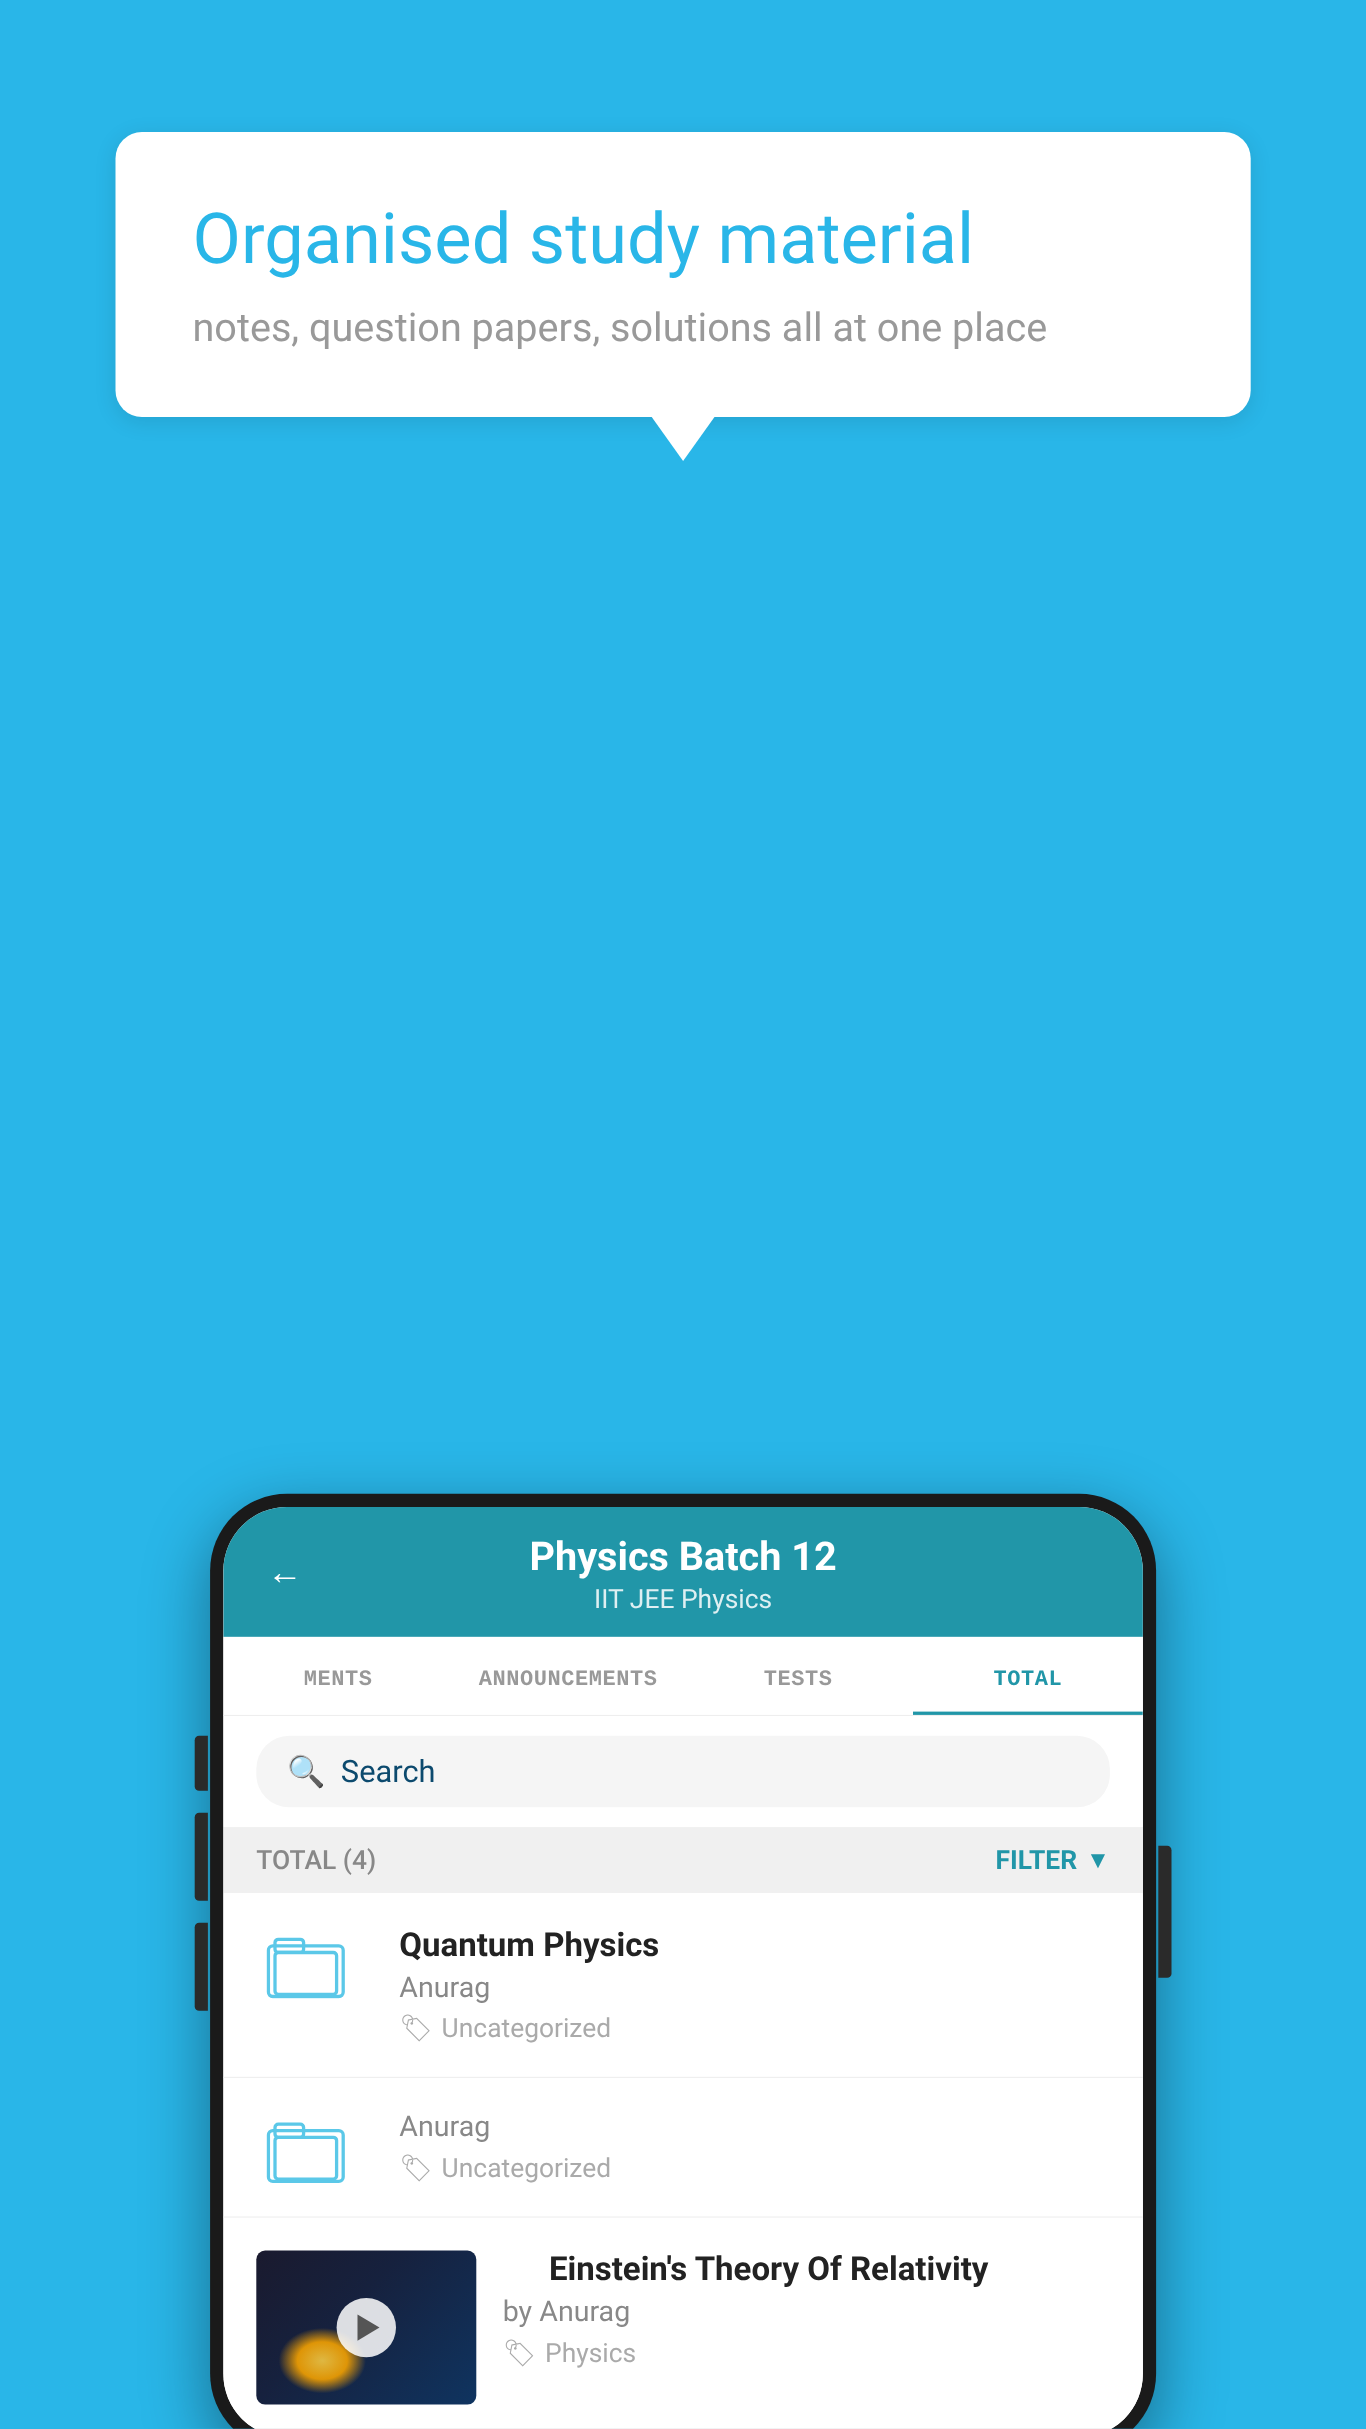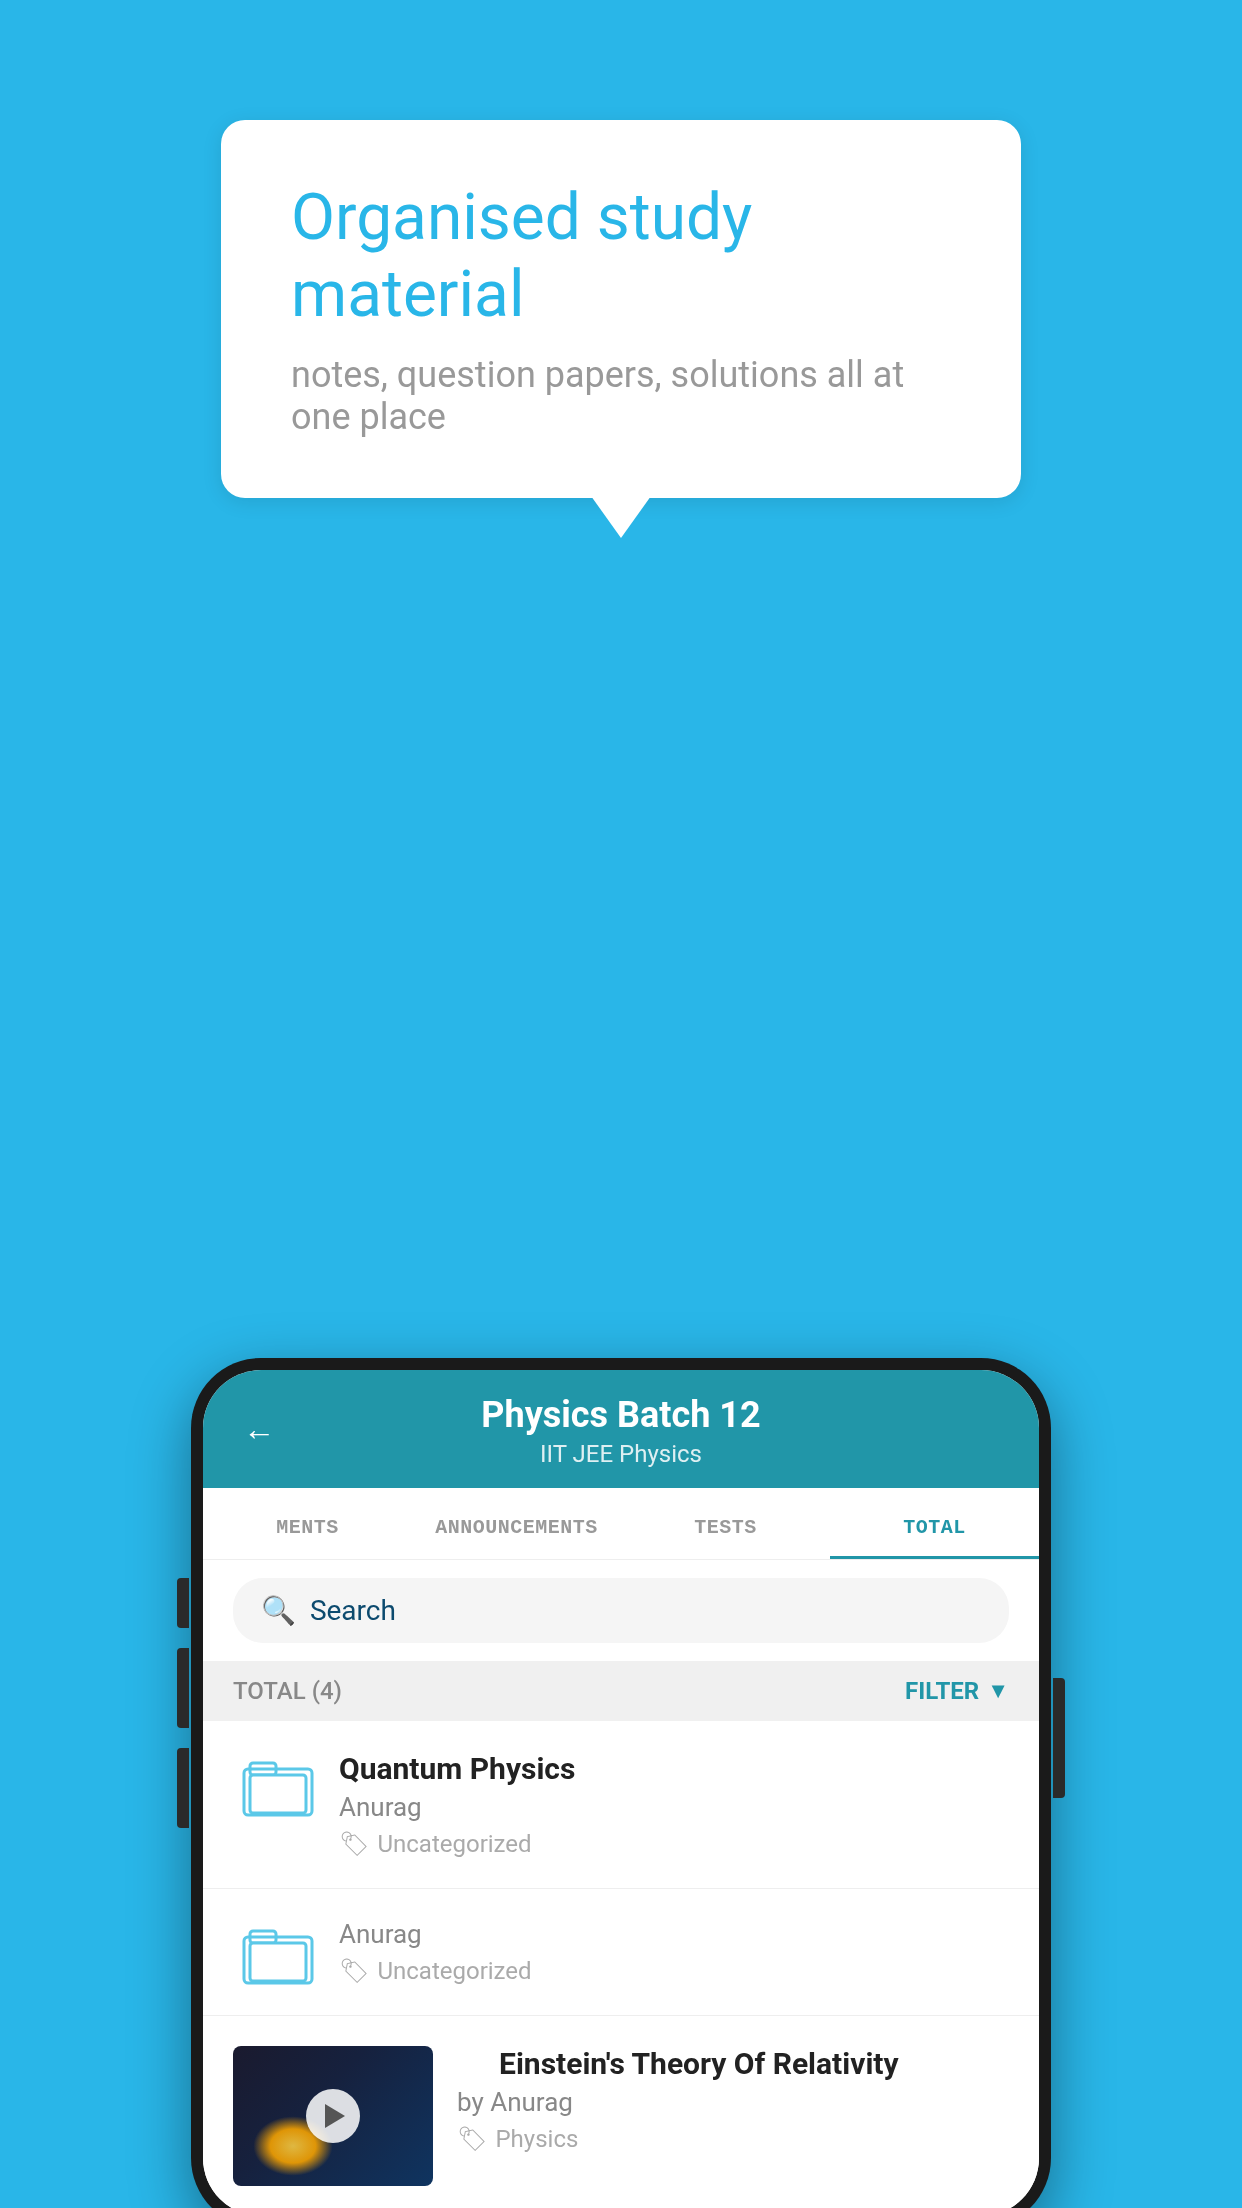--- a/index.html
+++ b/index.html
@@ -25,7 +25,7 @@
       background: white;
       border-radius: 24px;
       padding: 60px 70px;
-      width: 800px;
+      width: 1032px;
       position: relative;
       box-shadow: 0 4px 20px rgba(0,0,0,0.1);
     }

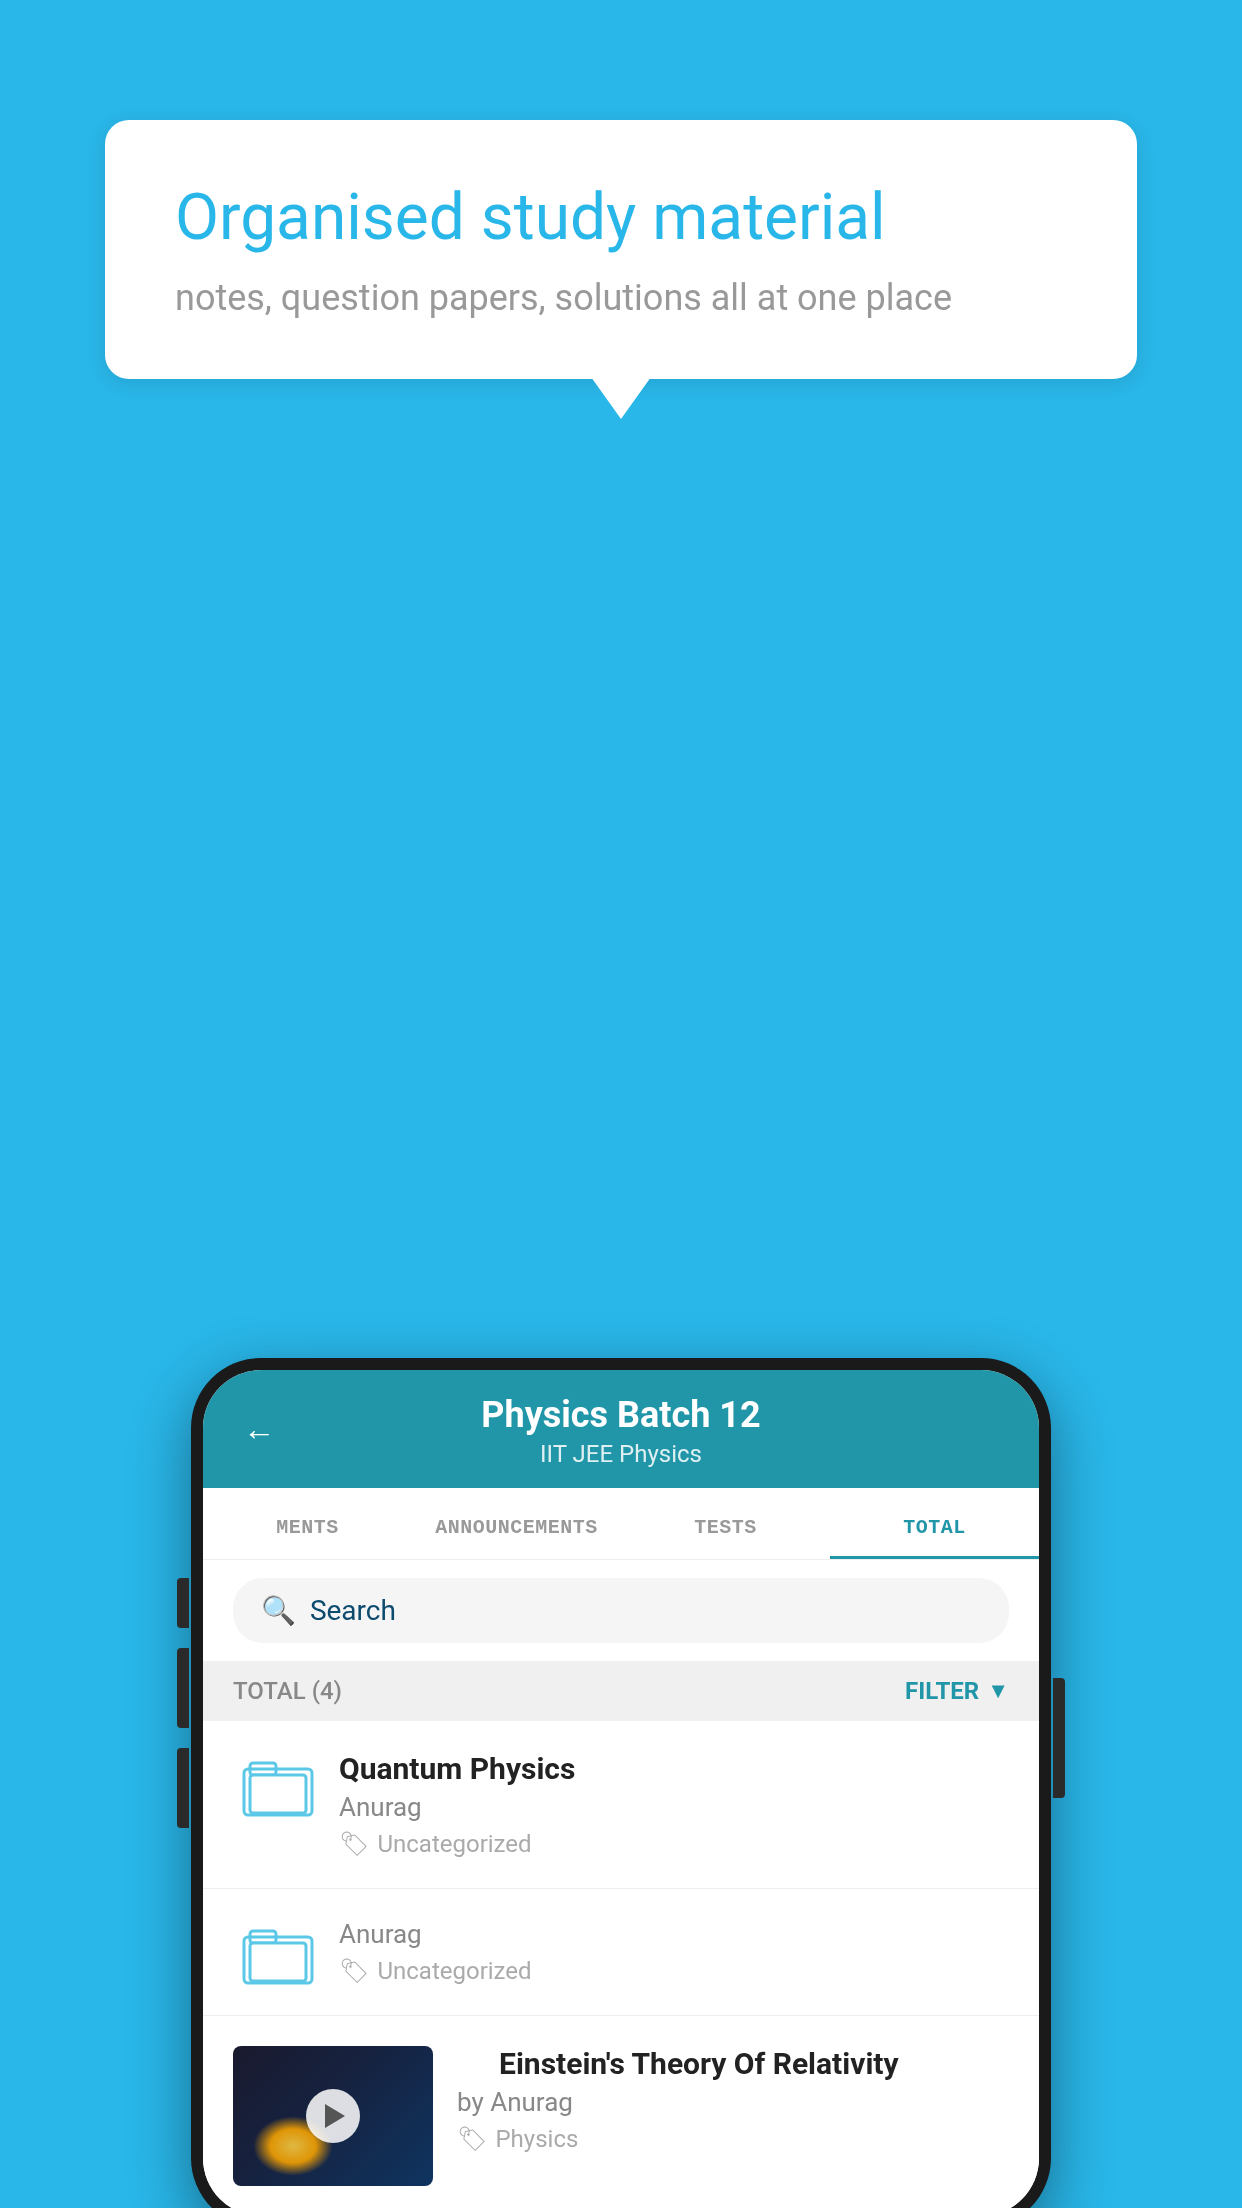--- a/index.html
+++ b/index.html
@@ -260,7 +260,7 @@
       align-items: flex-start;
       padding: 30px 30px;
       border-bottom: 1px solid #eee;
-      gap: 16px;
+      gap: 40px;
     }
 
     .folder-icon-wrap {

